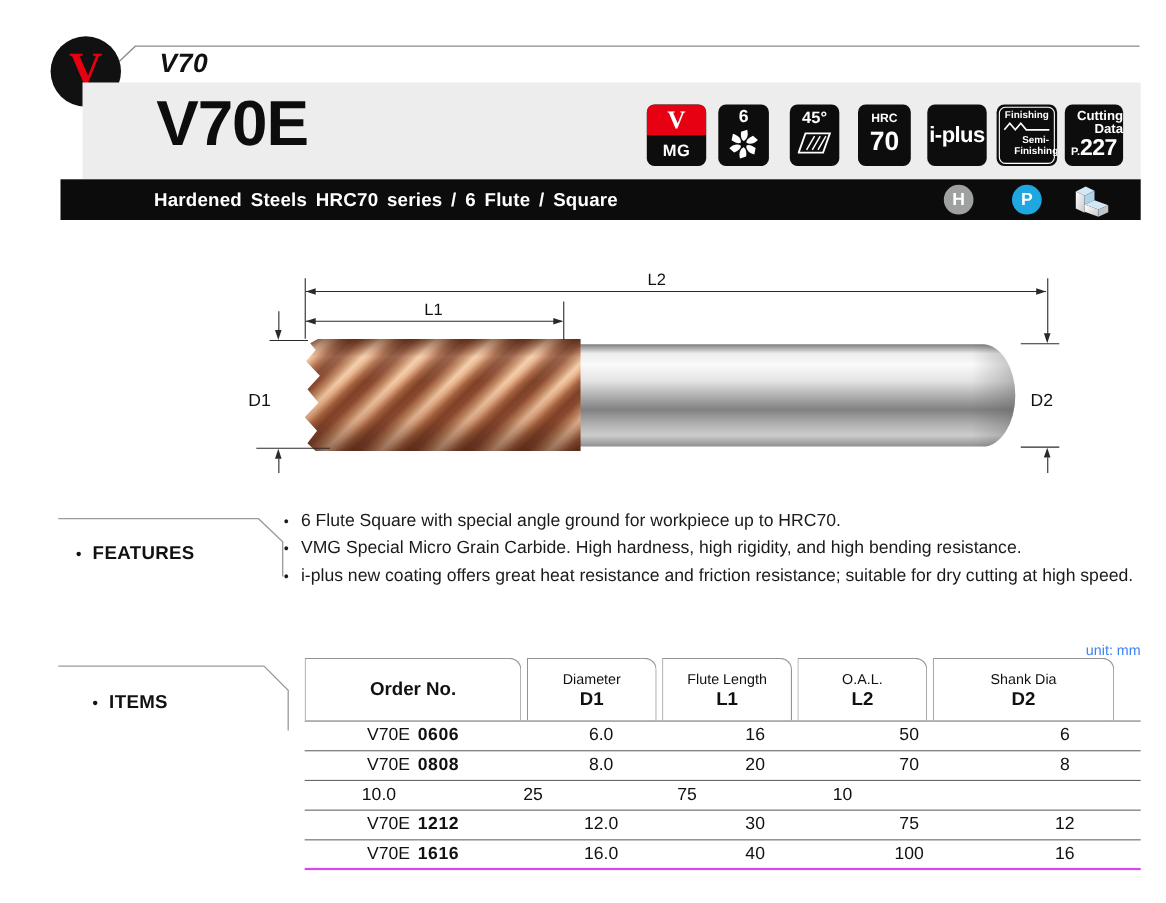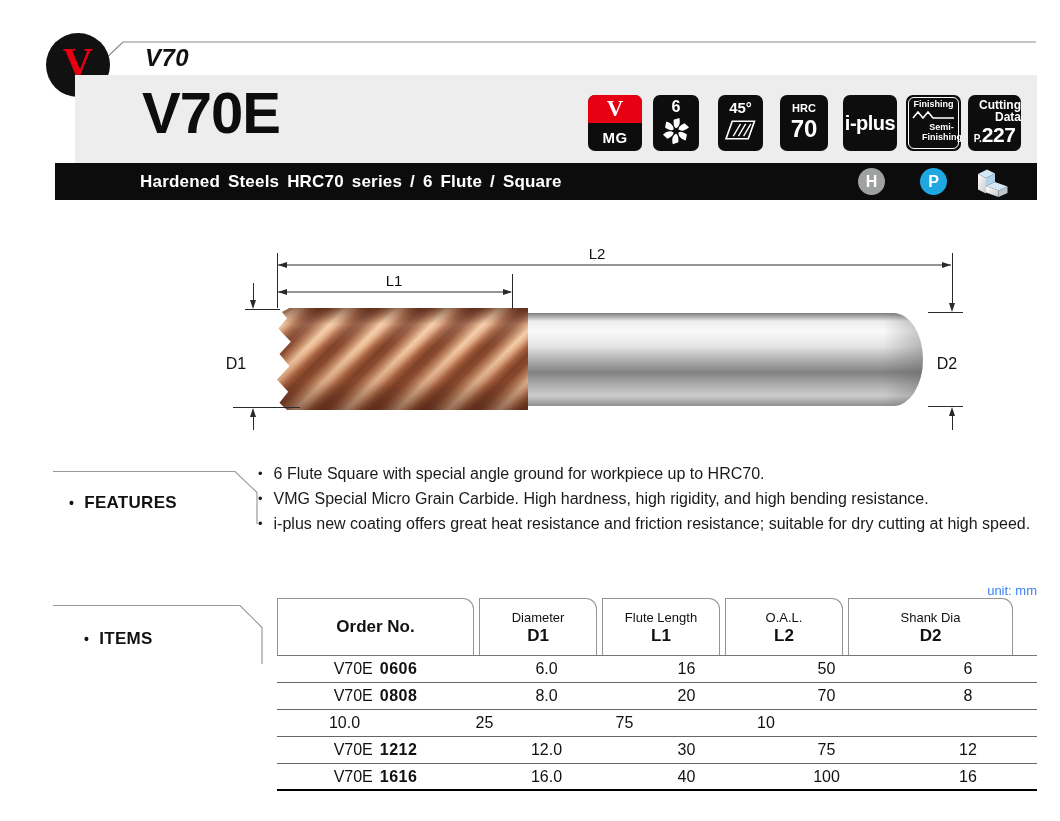--- a/index.html
+++ b/index.html
@@ -96,7 +96,7 @@
   .tc-col .small { font-size:13px; line-height:17px; }
   .tc-col .sym { font-weight:bold; font-size:17px; line-height:20px; }
   .trow { display:flex; height:27px; align-items:center; border-bottom:1px solid #666; }
-  .trow:last-child { border-bottom:2px solid #000000;justify-content:center; }
+  .trow:last-child { border-bottom:2px solid #d946ef;justify-content:center; }
   .td { text-align:center; }
   .td-order { width:197px; margin-right:5px; }
   .td-col { width:135px; margin-right:5px; }

